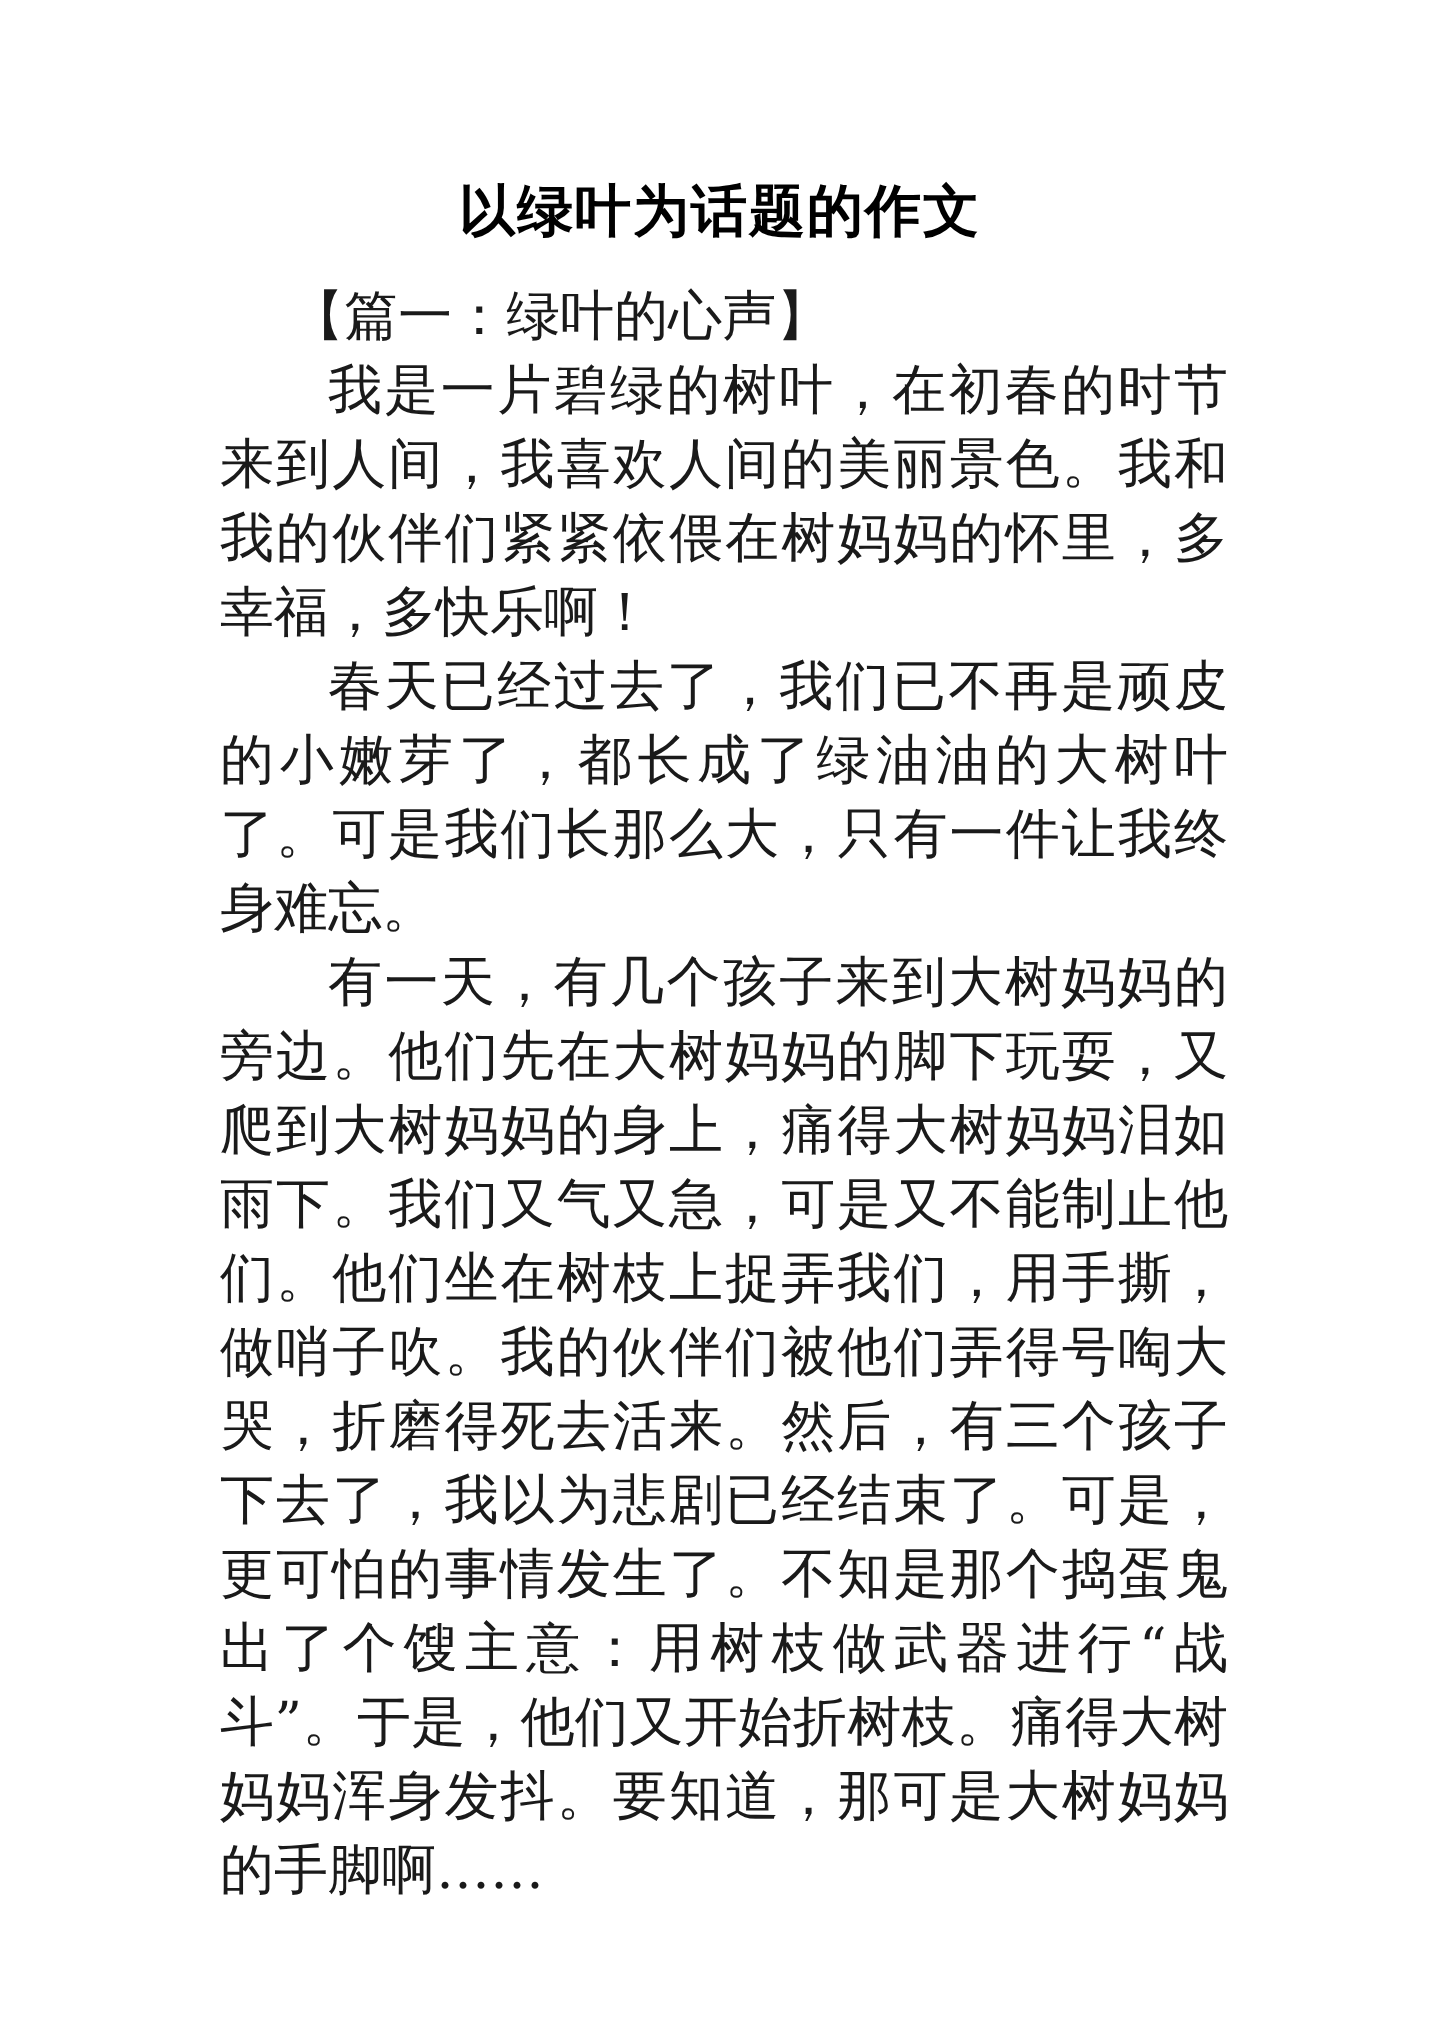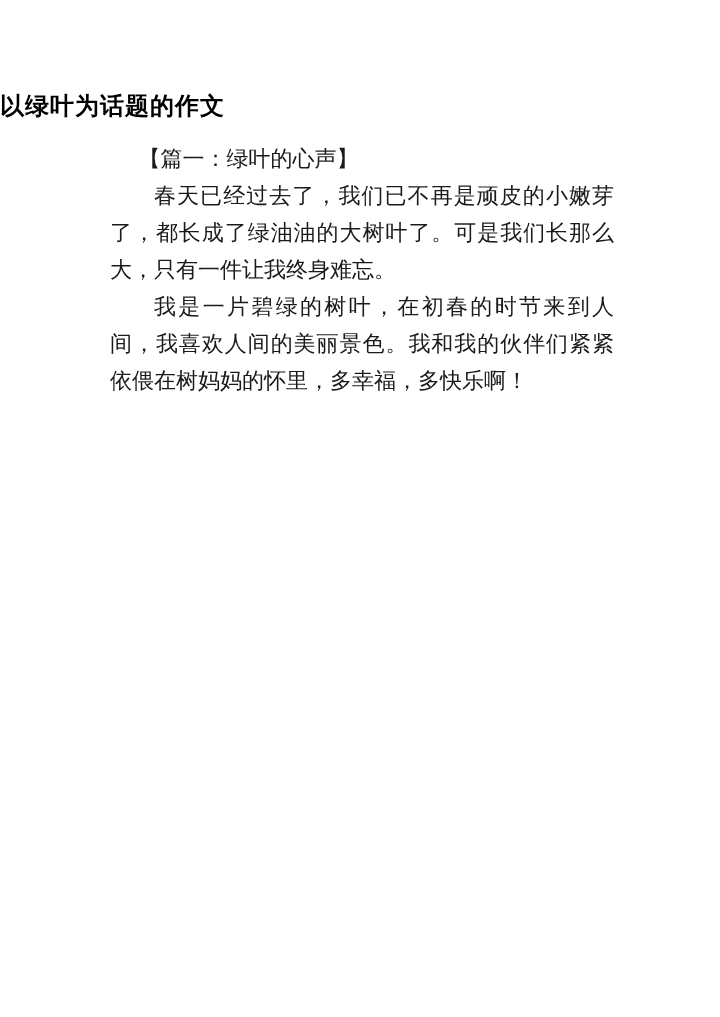--- a/index.html
+++ b/index.html
@@ -6,8 +6,8 @@
     body { width: 720px; height: 1017px; position: relative; overflow: hidden; }
     .page { position: absolute; left: 0; top: 0; width: 720px; height: 1017px; background: #fff; }
     .title {
-      position: absolute; left: 0; top: 88px; width: 720px; 
-      font-family: "DejaVu Sans", sans-serif; font-weight: bold; font-size: 24px;
+      position: absolute; left: 0; top: 88px; width: 720px; text-align: center;
+      font-family: "DejaVu Sans", sans-serif; font-weight: bold; font-size: 28px;
       color: #000; letter-spacing: 1px; line-height: 36px;
     }
     .body {

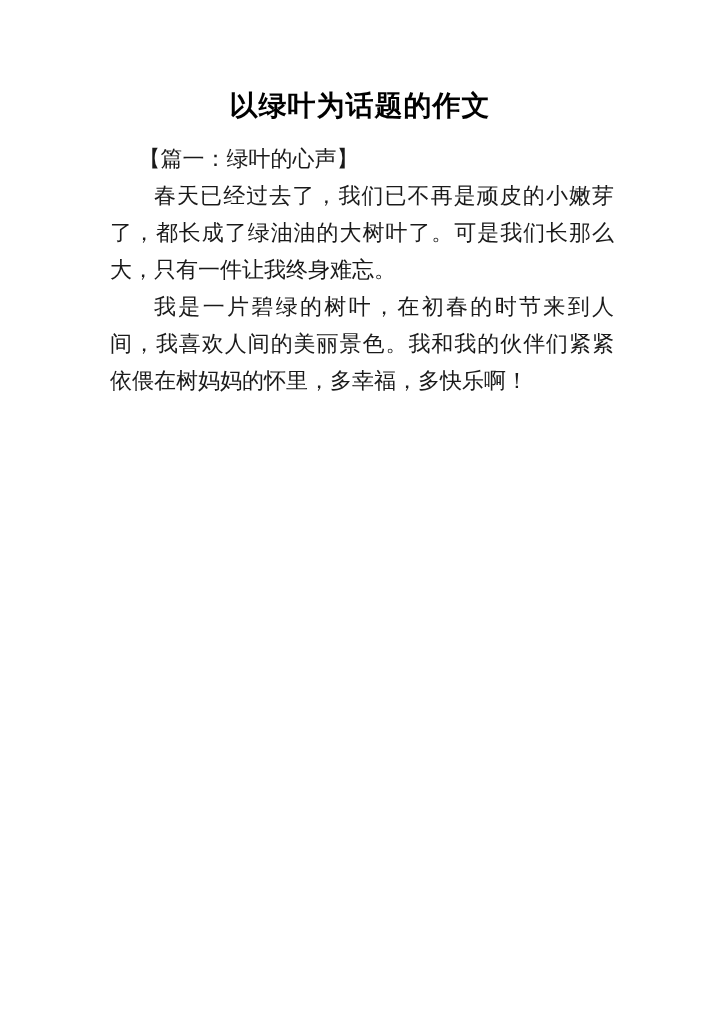--- a/index.html
+++ b/index.html
@@ -12,7 +12,7 @@
     }
     .body {
       position: absolute; left: 110px; top: 140px; width: 504px;
-      font-family: "DejaVu Serif", serif; font-size: 22px; color: #1a1a1a;
+      font-family: "DejaVu Serif", serif; font-size: 27px; color: #1a1a1a;
       line-height: 37px; text-align: justify; text-justify: inter-character;
     }
     .body p { margin: 0; text-indent: 2em; }

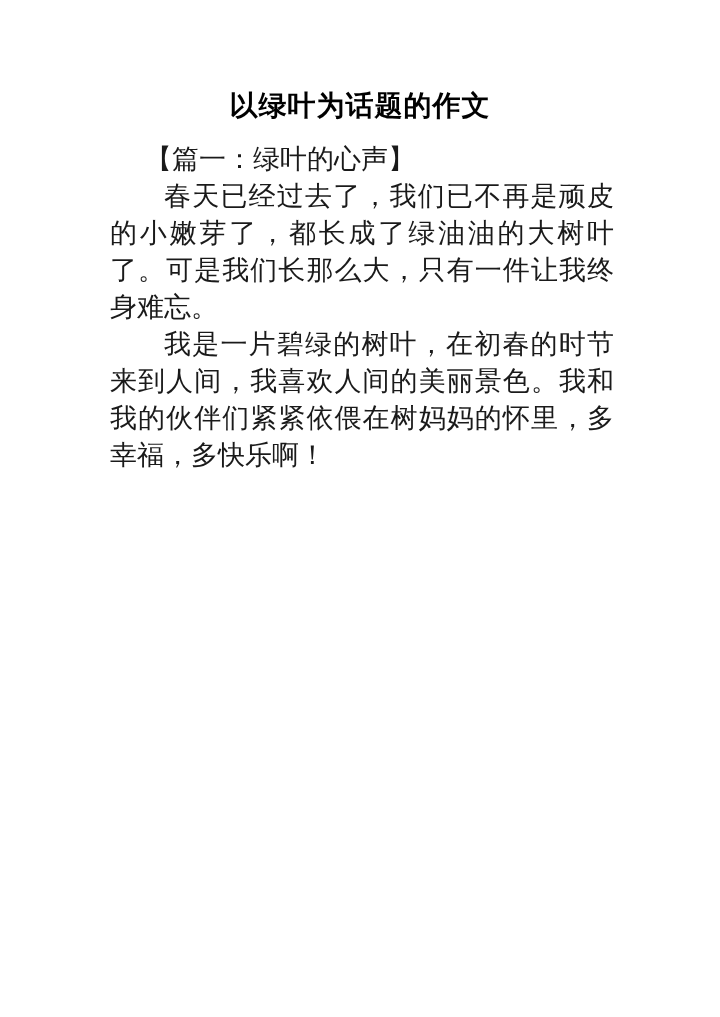--- a/index.html
+++ b/index.html
@@ -25,8 +25,8 @@
   <div class="title">以绿叶为话题的作文</div>
   <div class="body">
     <p class="heading">【篇一：绿叶的心声】</p>
+    <p>我是一片碧绿的树叶，在初春的时节来到人间，我喜欢人间的美丽景色。我和我的伙伴们紧紧依偎在树妈妈的怀里，多幸福，多快乐啊！</p>
     <p>春天已经过去了，我们已不再是顽皮的小嫩芽了，都长成了绿油油的大树叶了。可是我们长那么大，只有一件让我终身难忘。</p>
-    <p>我是一片碧绿的树叶，在初春的时节来到人间，我喜欢人间的美丽景色。我和我的伙伴们紧紧依偎在树妈妈的怀里，多幸福，多快乐啊！</p>
   </div>
 </div>
 

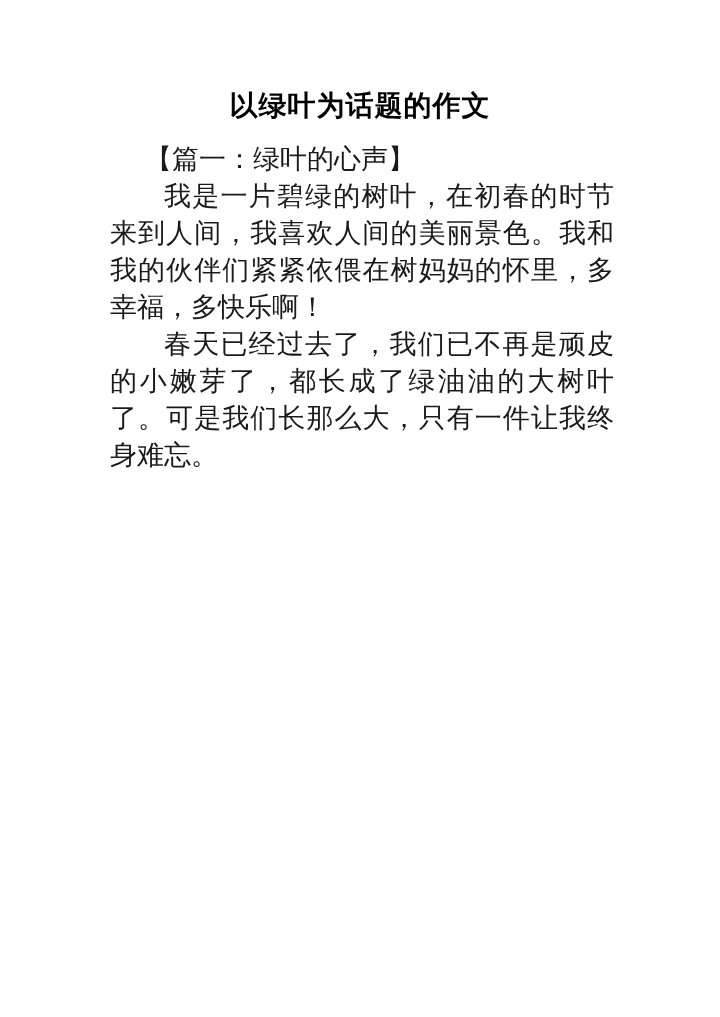--- a/index.html
+++ b/index.html
@@ -27,6 +27,7 @@
     <p class="heading">【篇一：绿叶的心声】</p>
     <p>我是一片碧绿的树叶，在初春的时节来到人间，我喜欢人间的美丽景色。我和我的伙伴们紧紧依偎在树妈妈的怀里，多幸福，多快乐啊！</p>
     <p>春天已经过去了，我们已不再是顽皮的小嫩芽了，都长成了绿油油的大树叶了。可是我们长那么大，只有一件让我终身难忘。</p>
+    <p>有一天，有几个孩子来到大树妈妈的旁边。他们先在大树妈妈的脚下玩耍，又爬到大树妈妈的身上，痛得大树妈妈泪如雨下。我们又气又急，可是又不能制止他们。他们坐在树枝上捉弄我们，用手撕，做哨子吹。我的伙伴们被他们弄得号啕大哭，折磨得死去活来。然后，有三个孩子下去了，我以为悲剧已经结束了。可是，更可怕的事情发生了。不知是那个捣蛋鬼出了个馊主意：用树枝做武器进行“战斗”。于是，他们又开始折树枝。痛得大树妈妈浑身发抖。要知道，那可是大树妈妈的手脚啊……</p>
   </div>
 </div>
 

